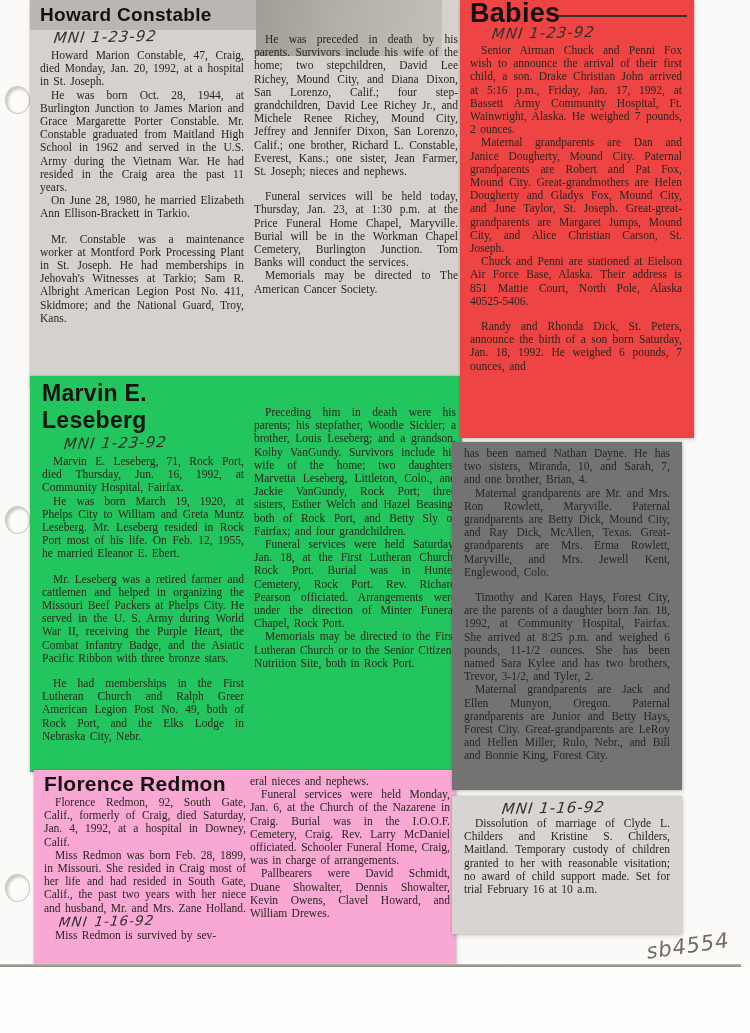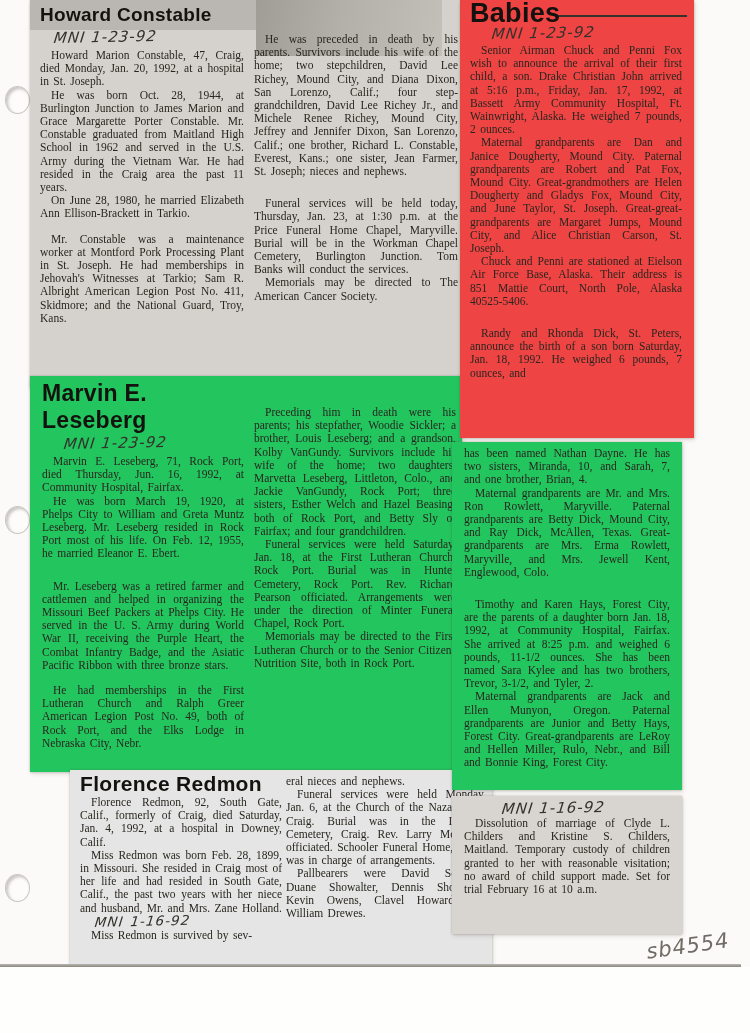--- a/index.html
+++ b/index.html
@@ -33,7 +33,7 @@
   }
   .clip p.noindent { text-indent:0; }
   .clip p.gap  { margin-top:12px; }
-  .clip p.gap2 { margin-top:19px; }
+  .clip p.gap2 { margin-top:12px; }
   .headline {
     margin:0; font-family:"Liberation Sans", sans-serif; font-weight:bold;
     color:#14120e; letter-spacing:.3px;

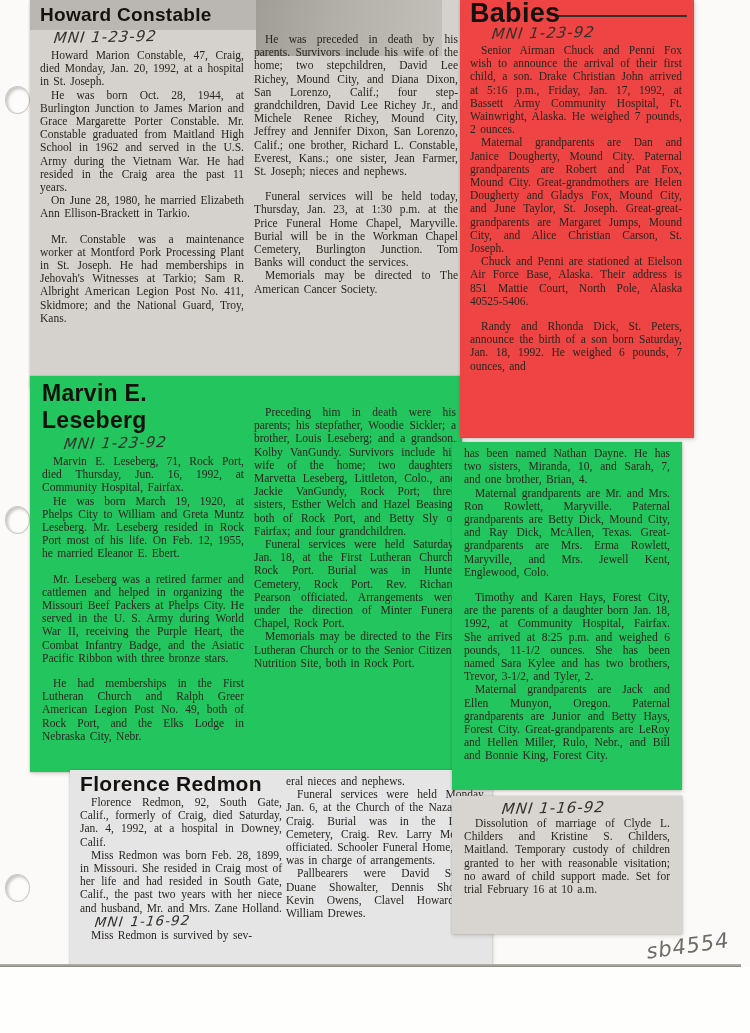--- a/index.html
+++ b/index.html
@@ -136,7 +136,7 @@
     </div>
   </article>
 
-  <article class="clip" style="left:452px; top:442px; width:230px; height:348px; background:#22c55e;">
+  <article class="clip" style="left:452px; top:442px; width:230px; height:348px; background:#737373;">
     <div class="col" style="left:12px; top:5px; width:206px;">
       <p class="noindent">has been named Nathan Dayne. He has two sisters, Miranda, 10, and Sarah, 7, and one brother, Brian, 4.</p>
       <p>Maternal grandparents are Mr. and Mrs. Ron Rowlett, Maryville. Paternal grandparents are Betty Dick, Mound City, and Ray Dick, McAllen, Texas. Great-grandparents are Mrs. Erma Rowlett, Maryville, and Mrs. Jewell Kent, Englewood, Colo.</p>

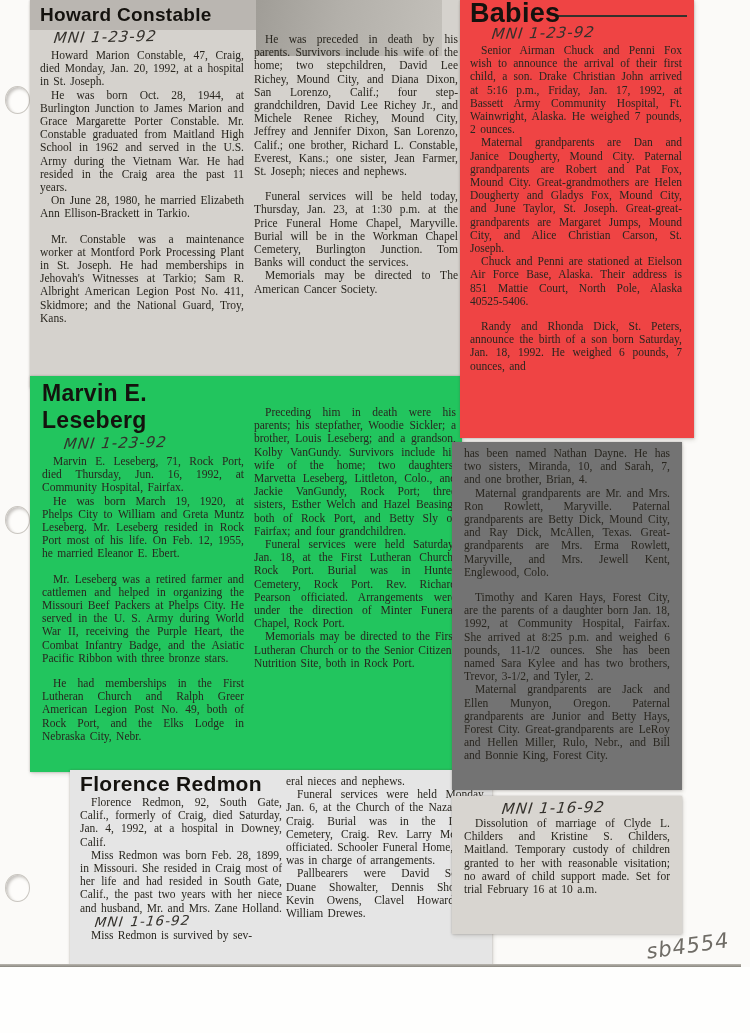--- a/index.html
+++ b/index.html
@@ -105,7 +105,7 @@
     </div>
   </article>
 
-  <article class="clip" style="left:34px; top:770px; width:422px; height:196px; background:#e5e5e5;margin-left:36px;">
+  <article class="clip" style="left:34px; top:770px; width:422px; height:196px; background:#f9a8d4;">
     <div class="col" style="left:10px; top:2px; width:202px;">
       <h2 class="headline" style="font-size:21px; line-height:24px;">Florence Redmon</h2>
       <p>Florence Redmon, 92, South Gate, Calif., formerly of Craig, died Saturday, Jan. 4, 1992, at a hospital in Downey, Calif.</p>

